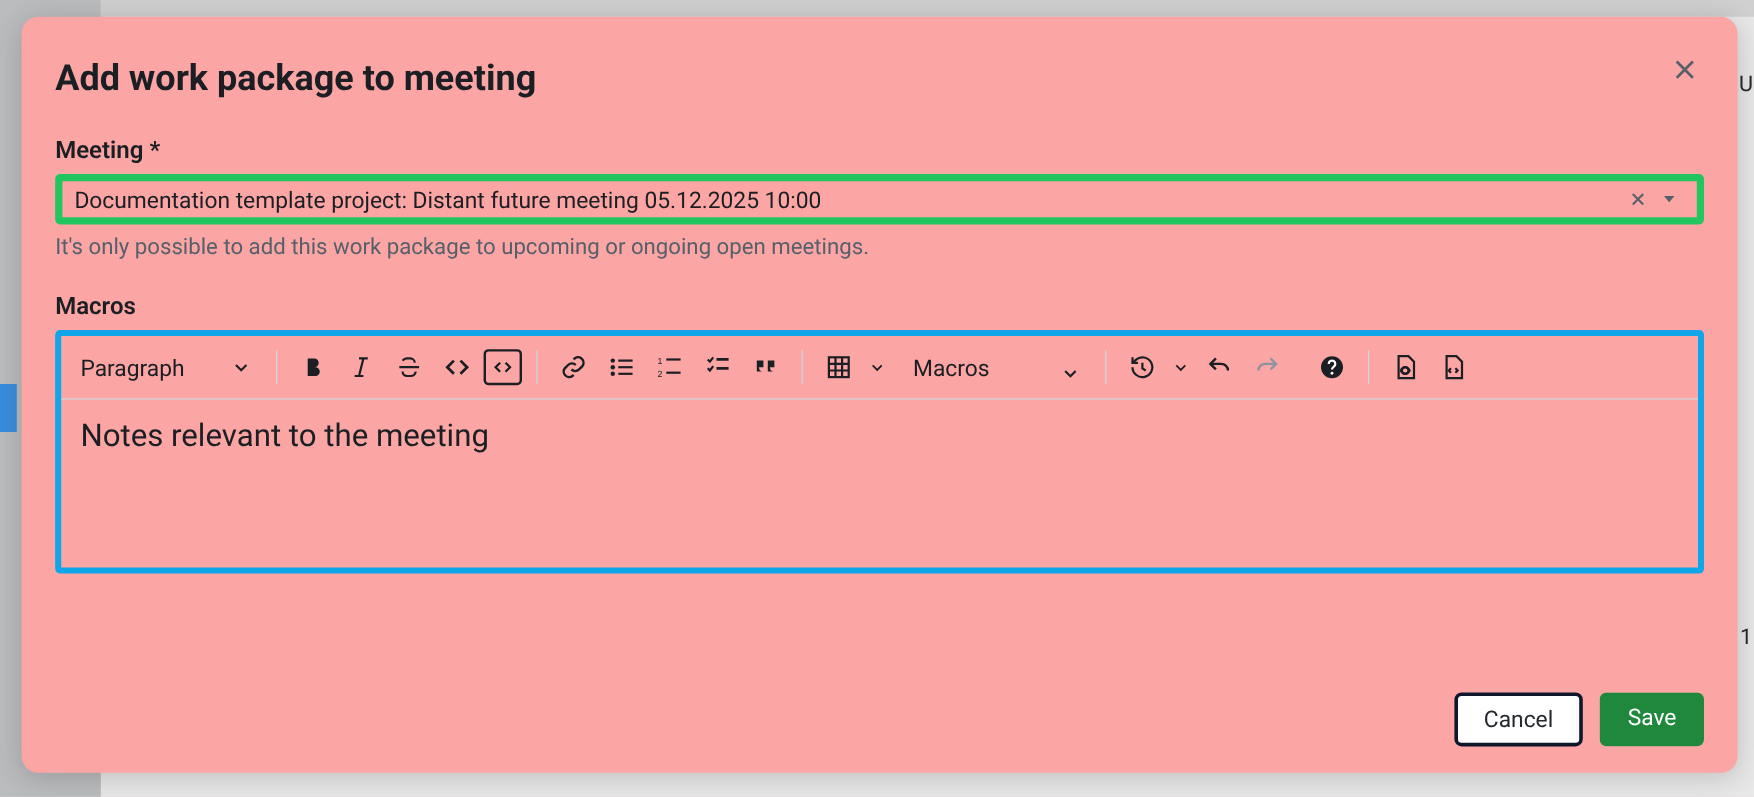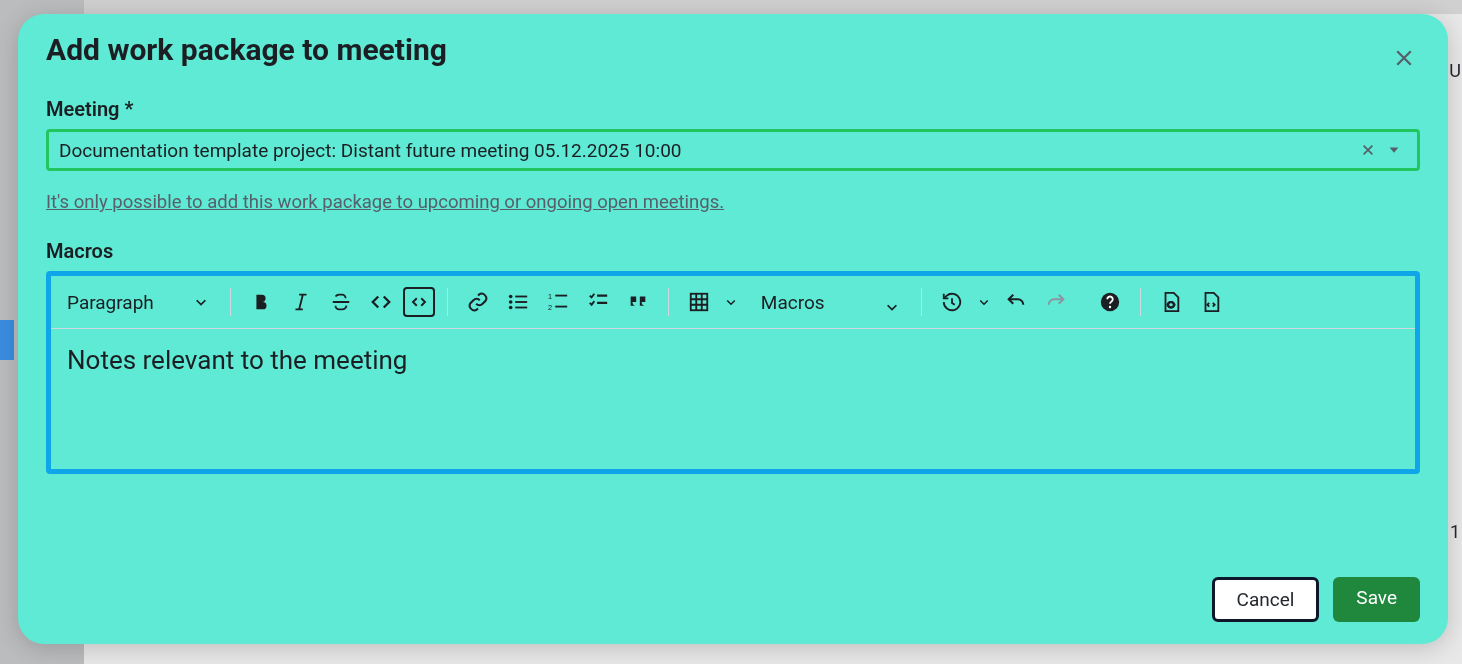--- a/index.html
+++ b/index.html
@@ -32,10 +32,10 @@
     left: 18px;
     top: 14px;
     right: 14px;
-    background: #5eead4;
-    border-radius: 26px;
+    background: #fca5a5;
+    border-radius: 14px;
     box-shadow: 0 4px 24px rgba(0,0,0,0.18);
-    padding: 18px 28px 22px 28px;
+    padding: 34px 28px 22px 28px;
     min-height: 630px;
     display: flex;
     flex-direction: column;

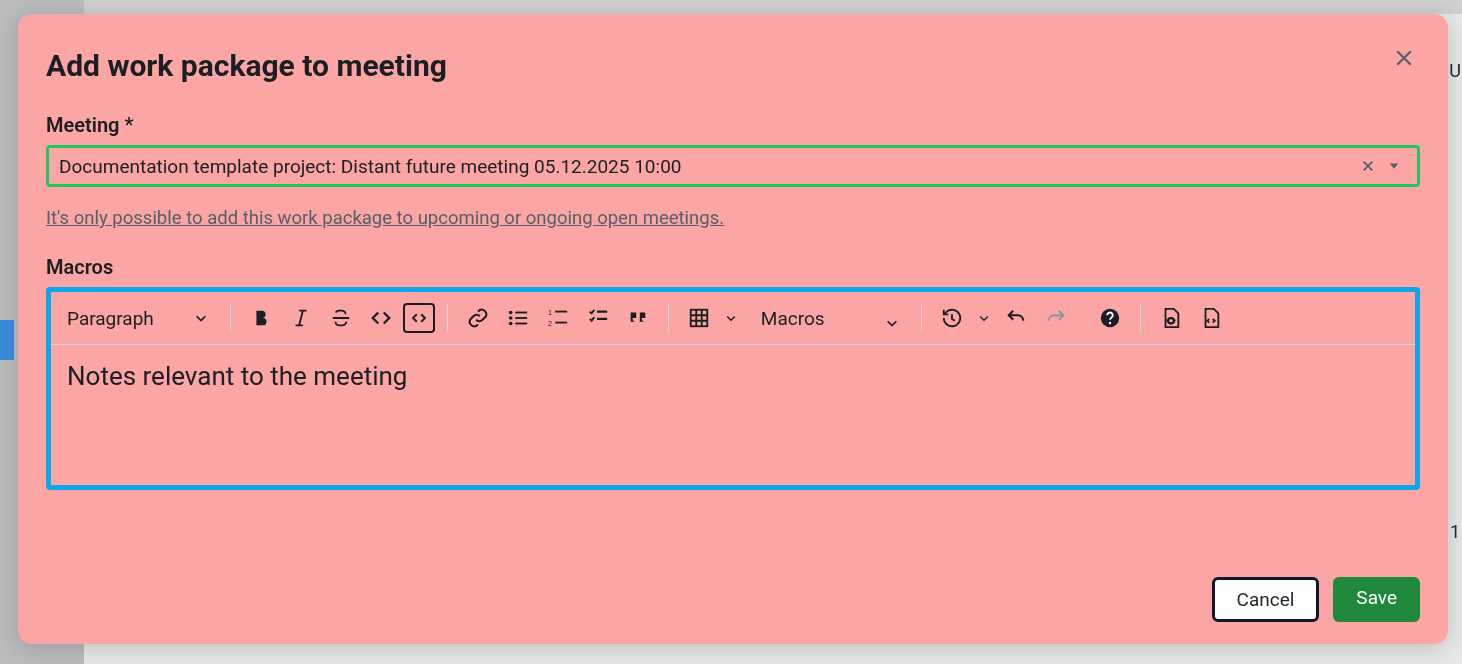--- a/index.html
+++ b/index.html
@@ -71,7 +71,7 @@
   .meeting-select {
     display: flex;
     align-items: center;
-    border: 3px solid #22c55e;
+    border: 6px solid #22c55e;
     border-radius: 4px;
     padding: 6px 10px;
     font-size: 19px;

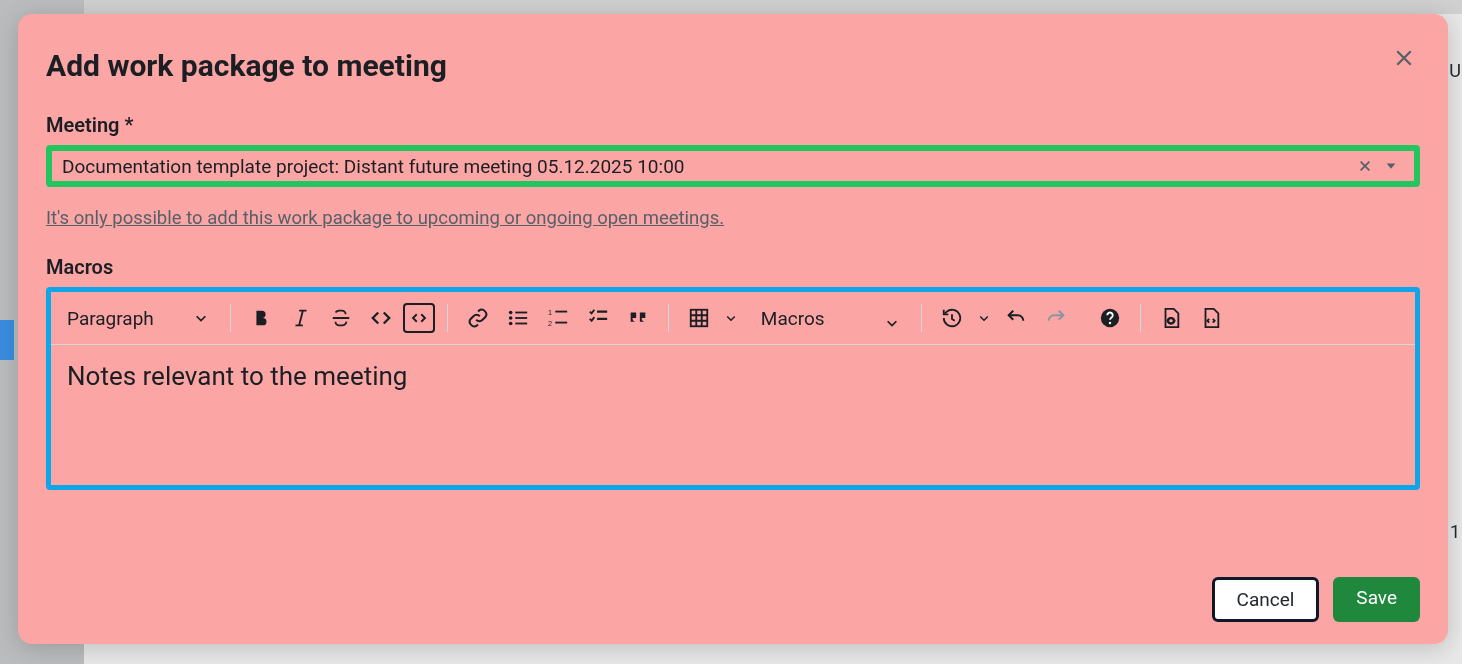--- a/index.html
+++ b/index.html
@@ -97,9 +97,8 @@
   .help-text {
     color: #57606a;
     font-size: 18.5px;
-    margin-top: 20px;
+    margin-top: 8px;
     margin-bottom: 26px;
-    text-decoration: underline;
   }
 
   .editor-wrap {

